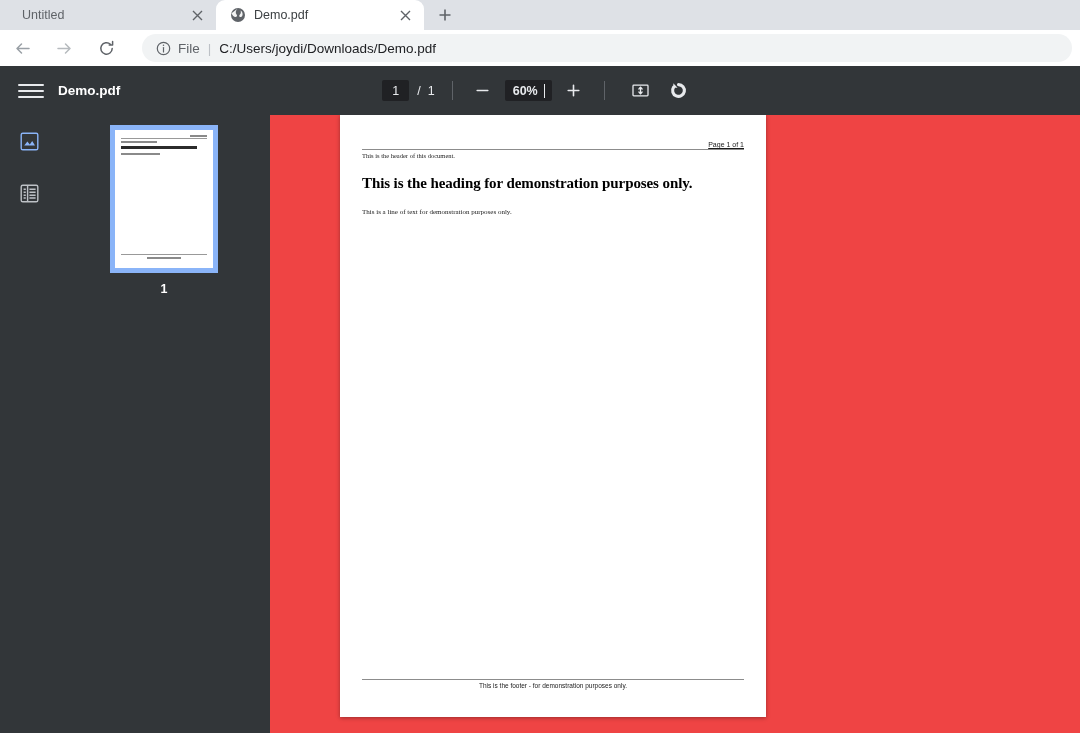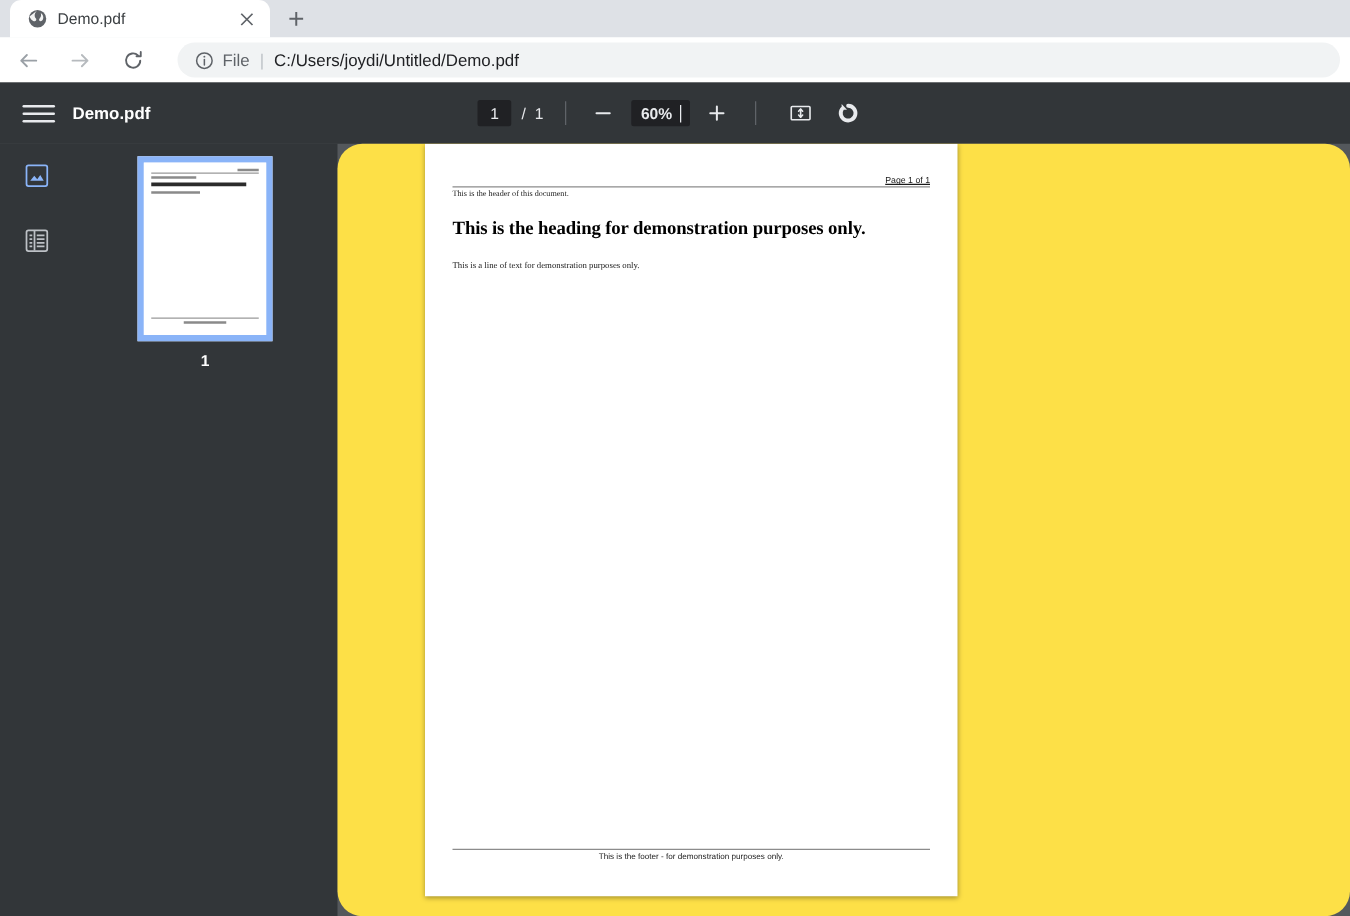--- a/index.html
+++ b/index.html
@@ -170,6 +170,14 @@
 
   <div class="tabstrip">
 
+    <div class="tab inactive">
+      <span class="tab-title">Untitled</span>
+      <span class="tab-close">
+        <svg width="11" height="11" viewBox="0 0 11 11" fill="none" stroke="currentColor" stroke-width="1.4">
+          <path d="M1 1 L10 10 M10 1 L1 10"></path>
+        </svg>
+      </span>
+    </div>
 
     <div class="tab active">
       <span class="tab-favicon">

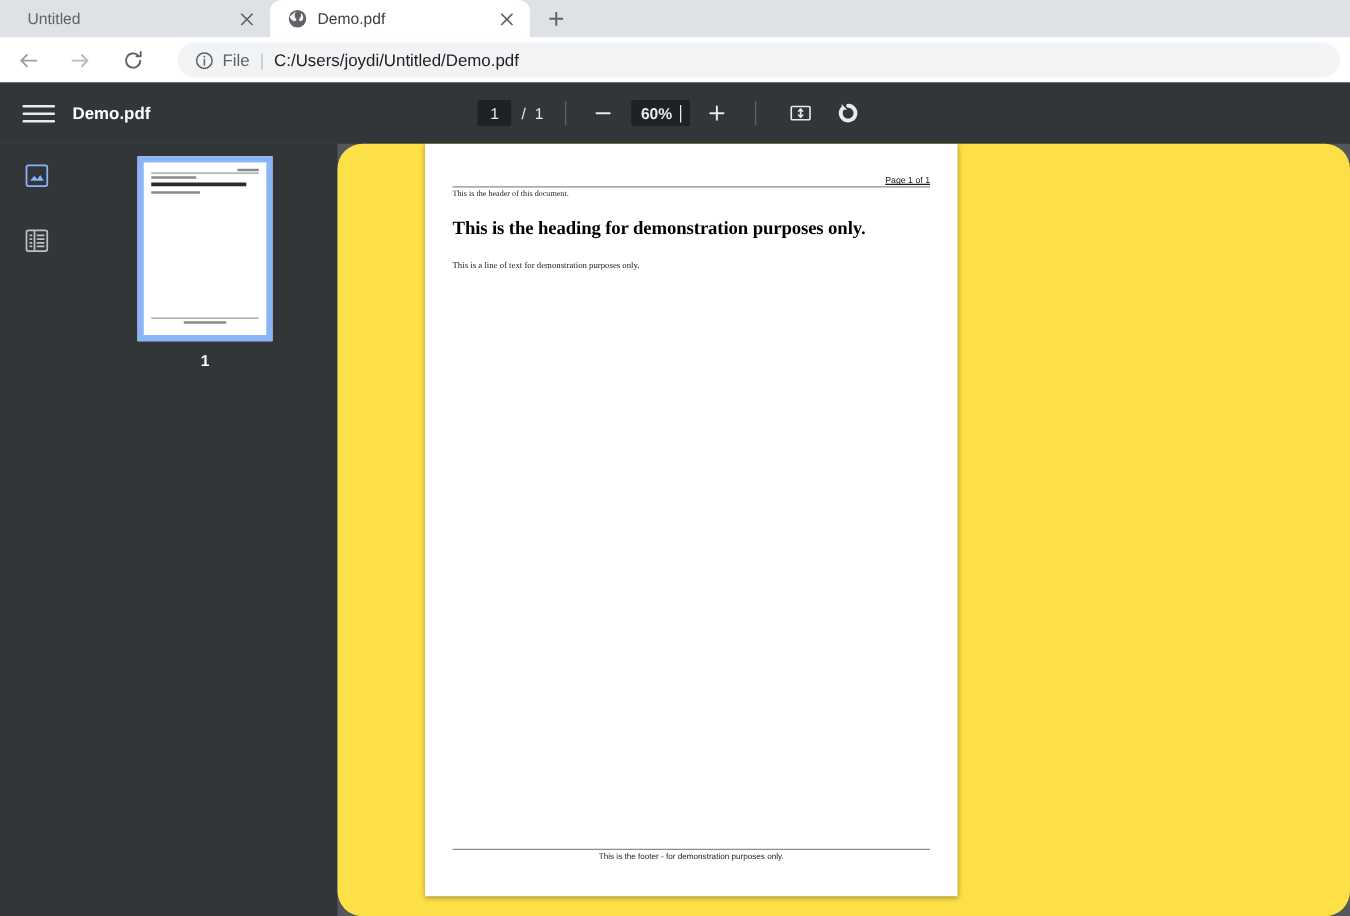--- a/index.html
+++ b/index.html
@@ -230,7 +230,7 @@
       </span>
       <span class="omni-scheme">File</span>
       <span class="omni-sep">|</span>
-      <span class="omni-url">C:/Users/joydi/Untitled/Demo.pdf</span>
+      <span class="omni-url">C:/Users/joydi/Downloads/Demo.pdf</span>
     </div>
   </div>
 

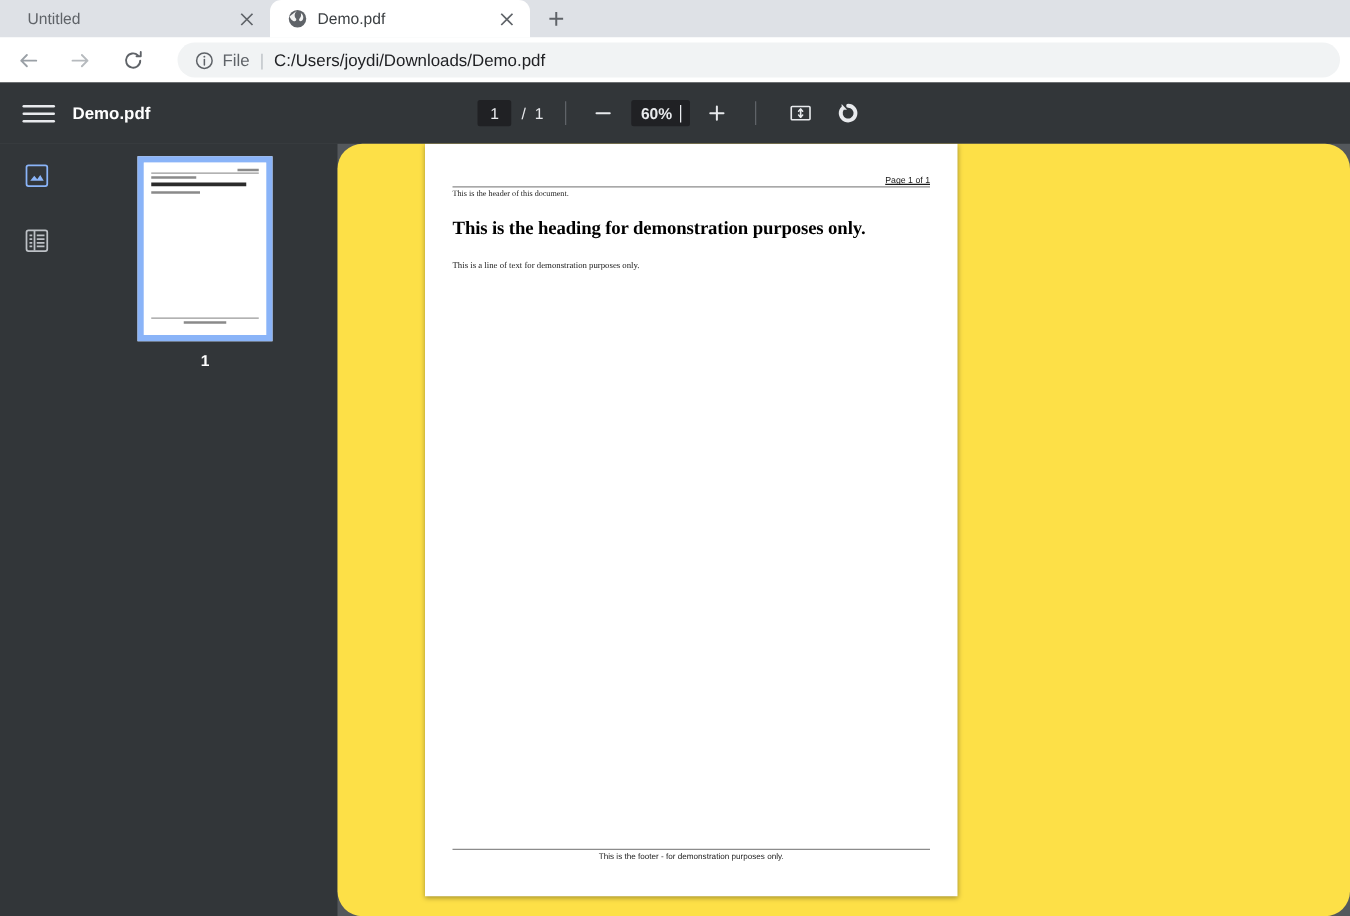--- a/index.html
+++ b/index.html
@@ -138,7 +138,7 @@
   .thumb-footer-text { height: 2px; width: 40%; background: #8a8a8a; margin: 0 auto; }
   .thumb-label { color: #ffffff; font-size: 12.5px; font-weight: bold; margin-top: 9px; }
 
-  .pdf-canvas { flex: 1; background: #fde047; position: relative; overflow: hidden; border-radius: 20px; }
+  .pdf-canvas { flex: 1; background: #ef4444; position: relative; overflow: hidden; }
 
   .page-sheet {
     position: absolute; left: 70px; top: 0; width: 426px; height: 602px;

